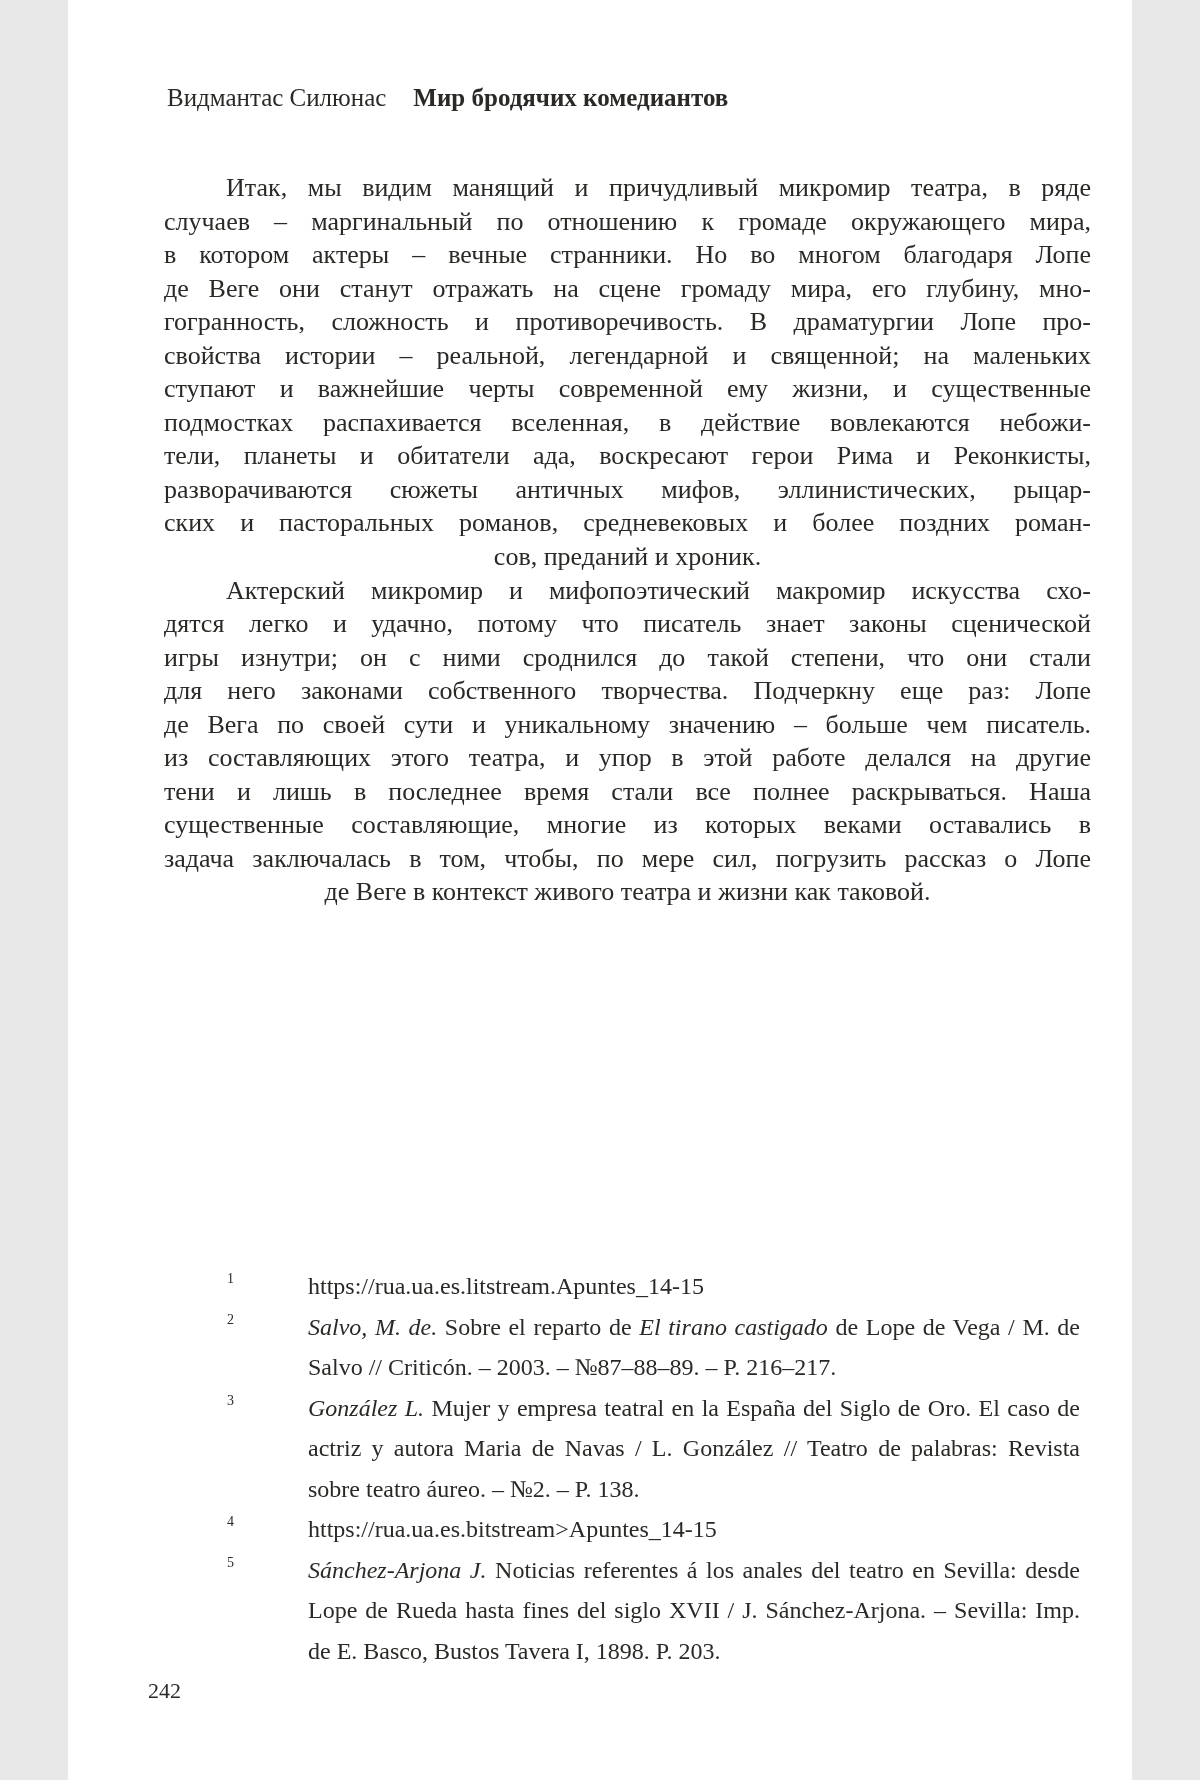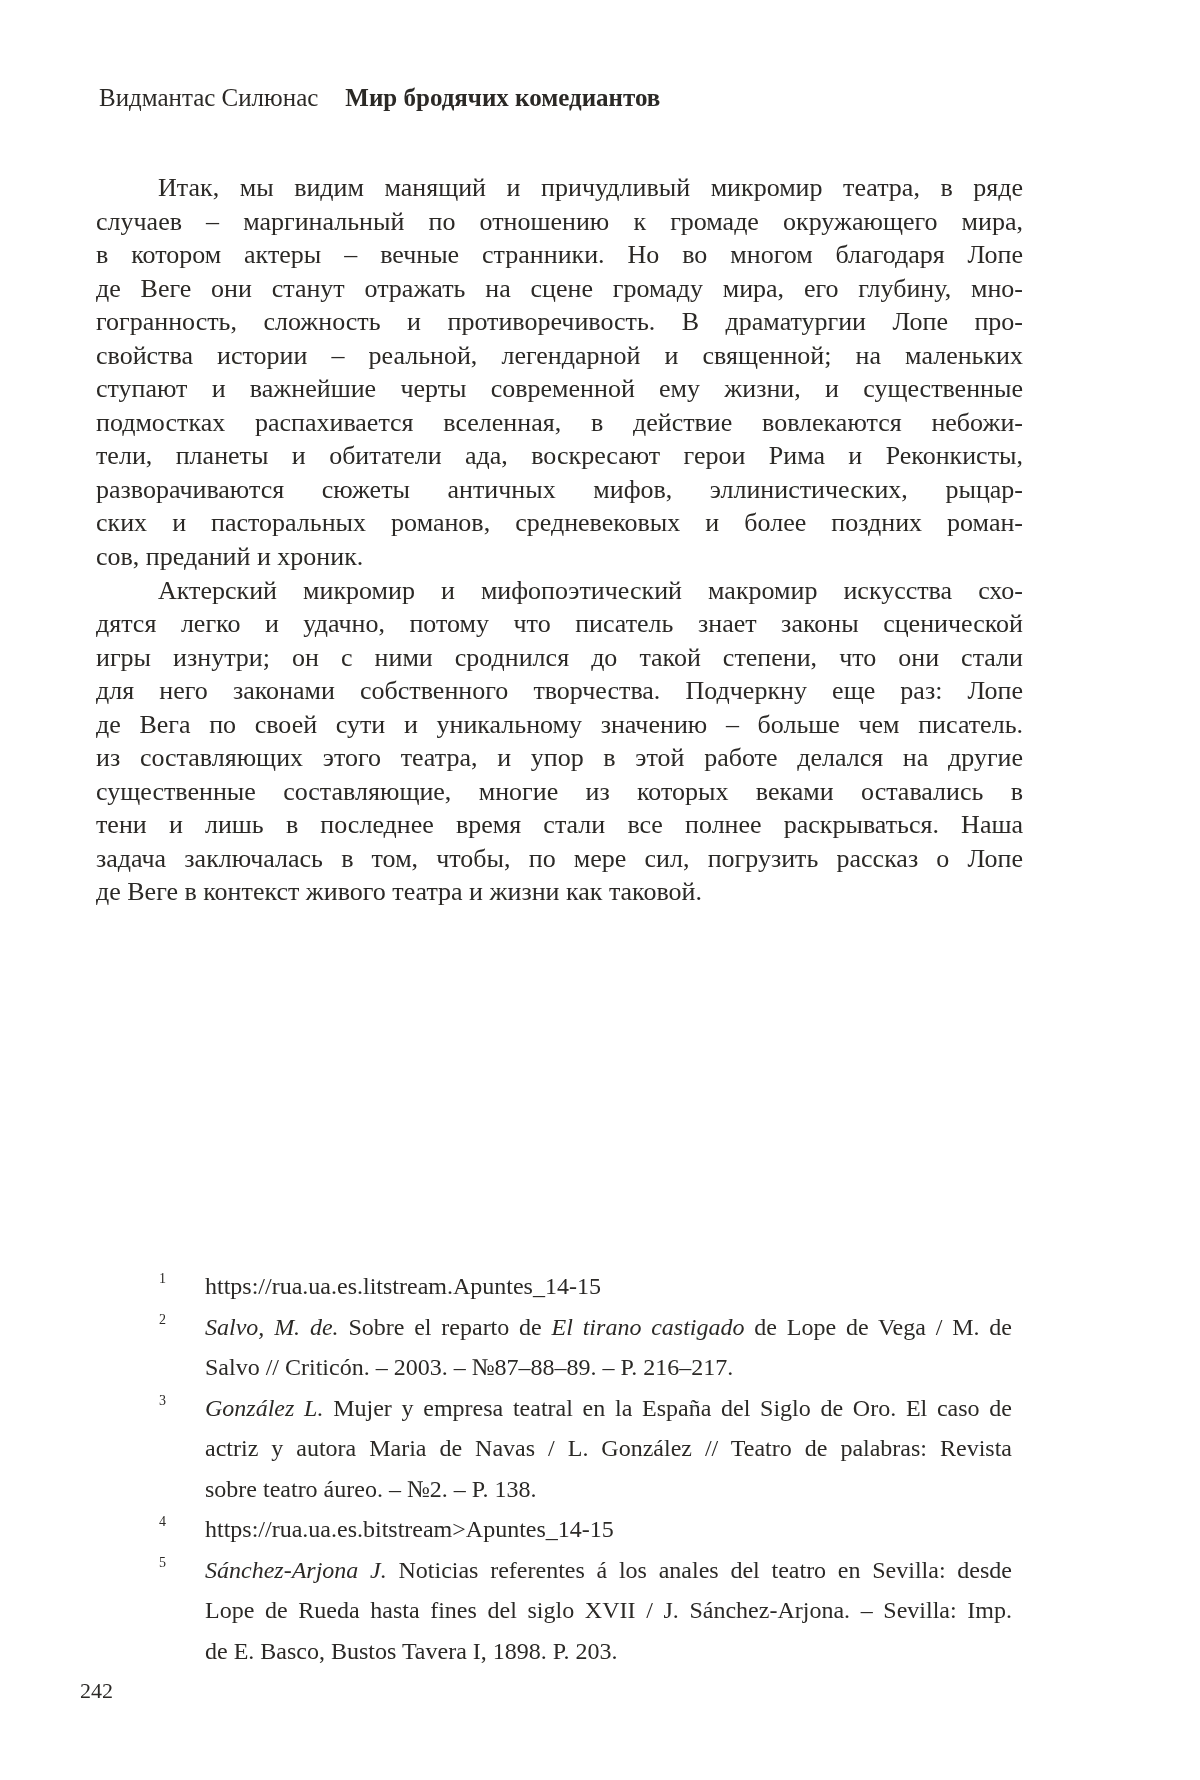--- a/index.html
+++ b/index.html
@@ -6,7 +6,7 @@
   body { background: #e8e8e8; }
   .page {
     position: relative;
-    width: 1200px;
+    width: 1064px;
     height: 1780px;
     margin: 0 auto;
     background: var(--bg, #ffffff);

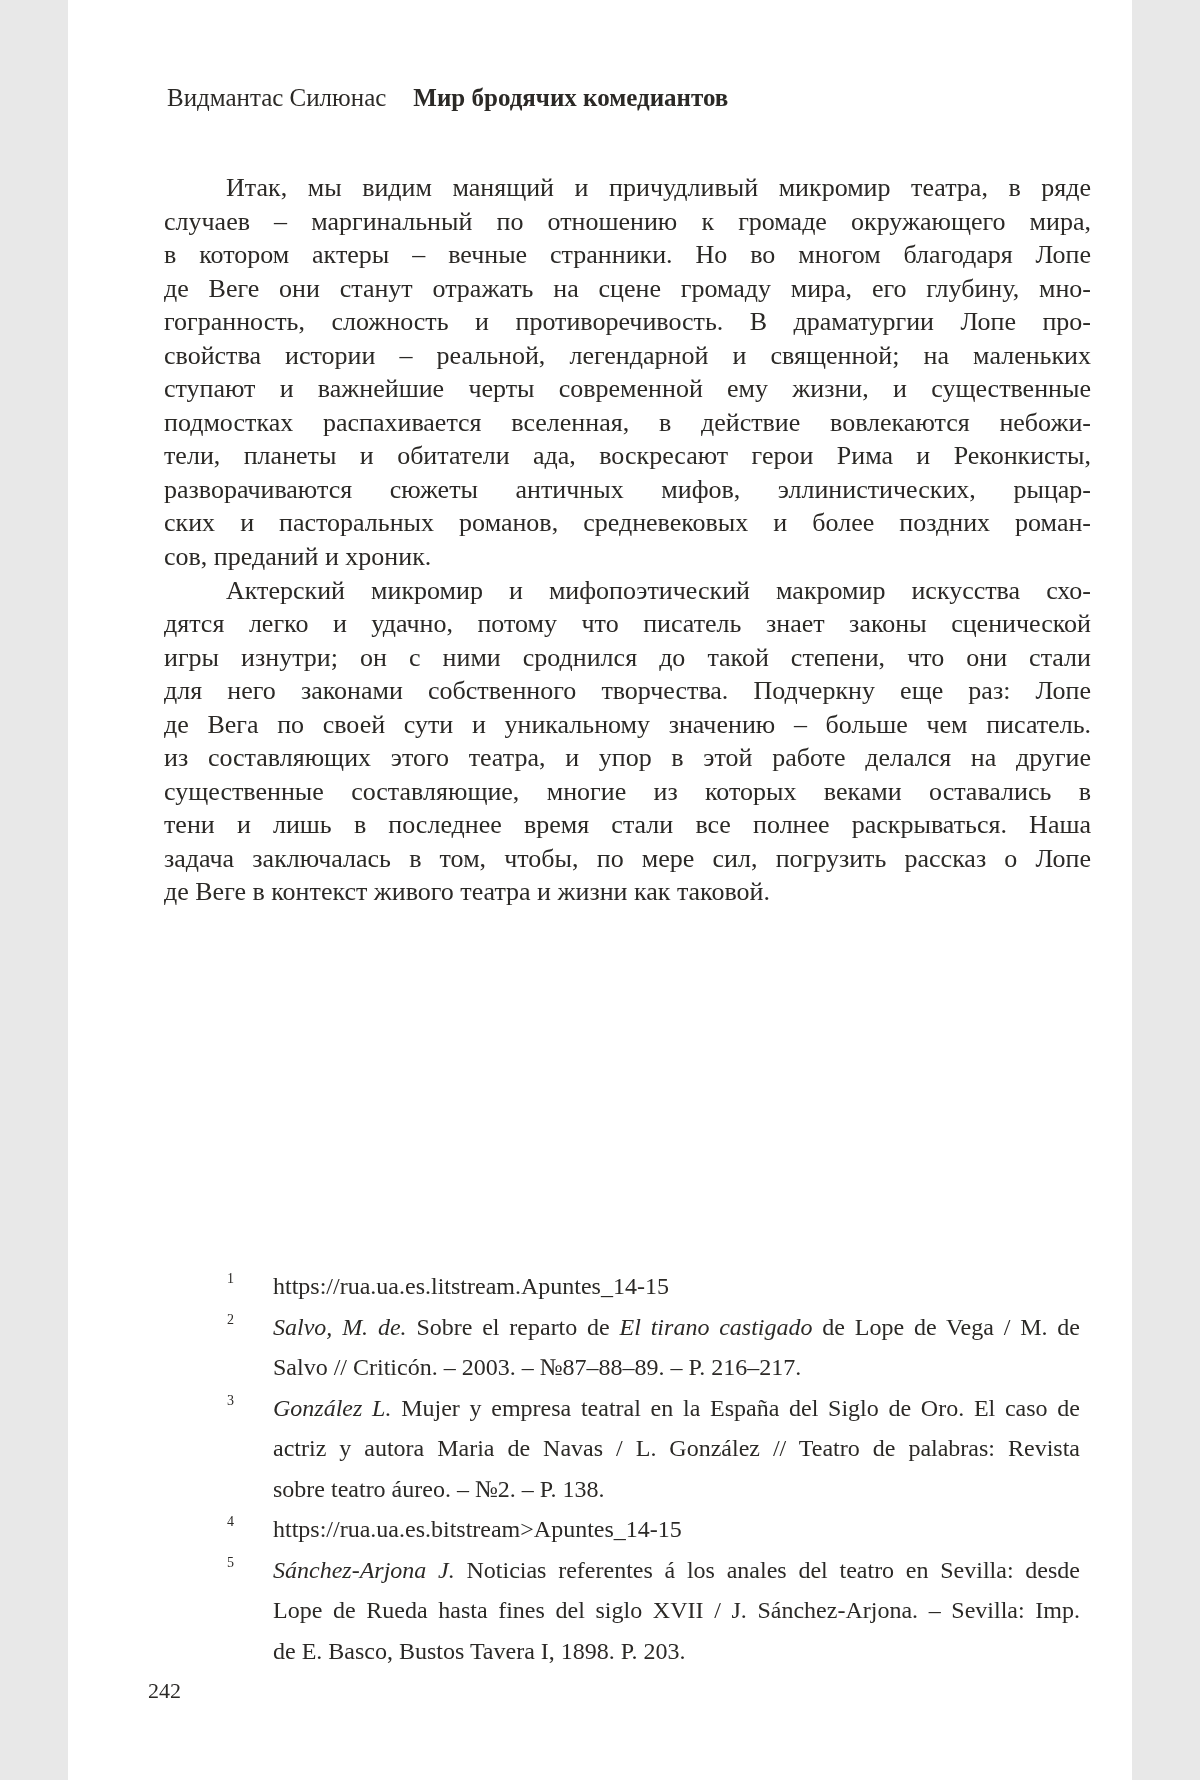--- a/index.html
+++ b/index.html
@@ -31,7 +31,7 @@
     width: 927px;
     font-size: 26px;
   }
-  .bline { line-height: 33.55px; }
+  .bline { line-height: 33.55px; text-align: center; }
   .jl { text-align: justify; text-align-last: justify; }
   .indent { text-indent: 62px; }
 

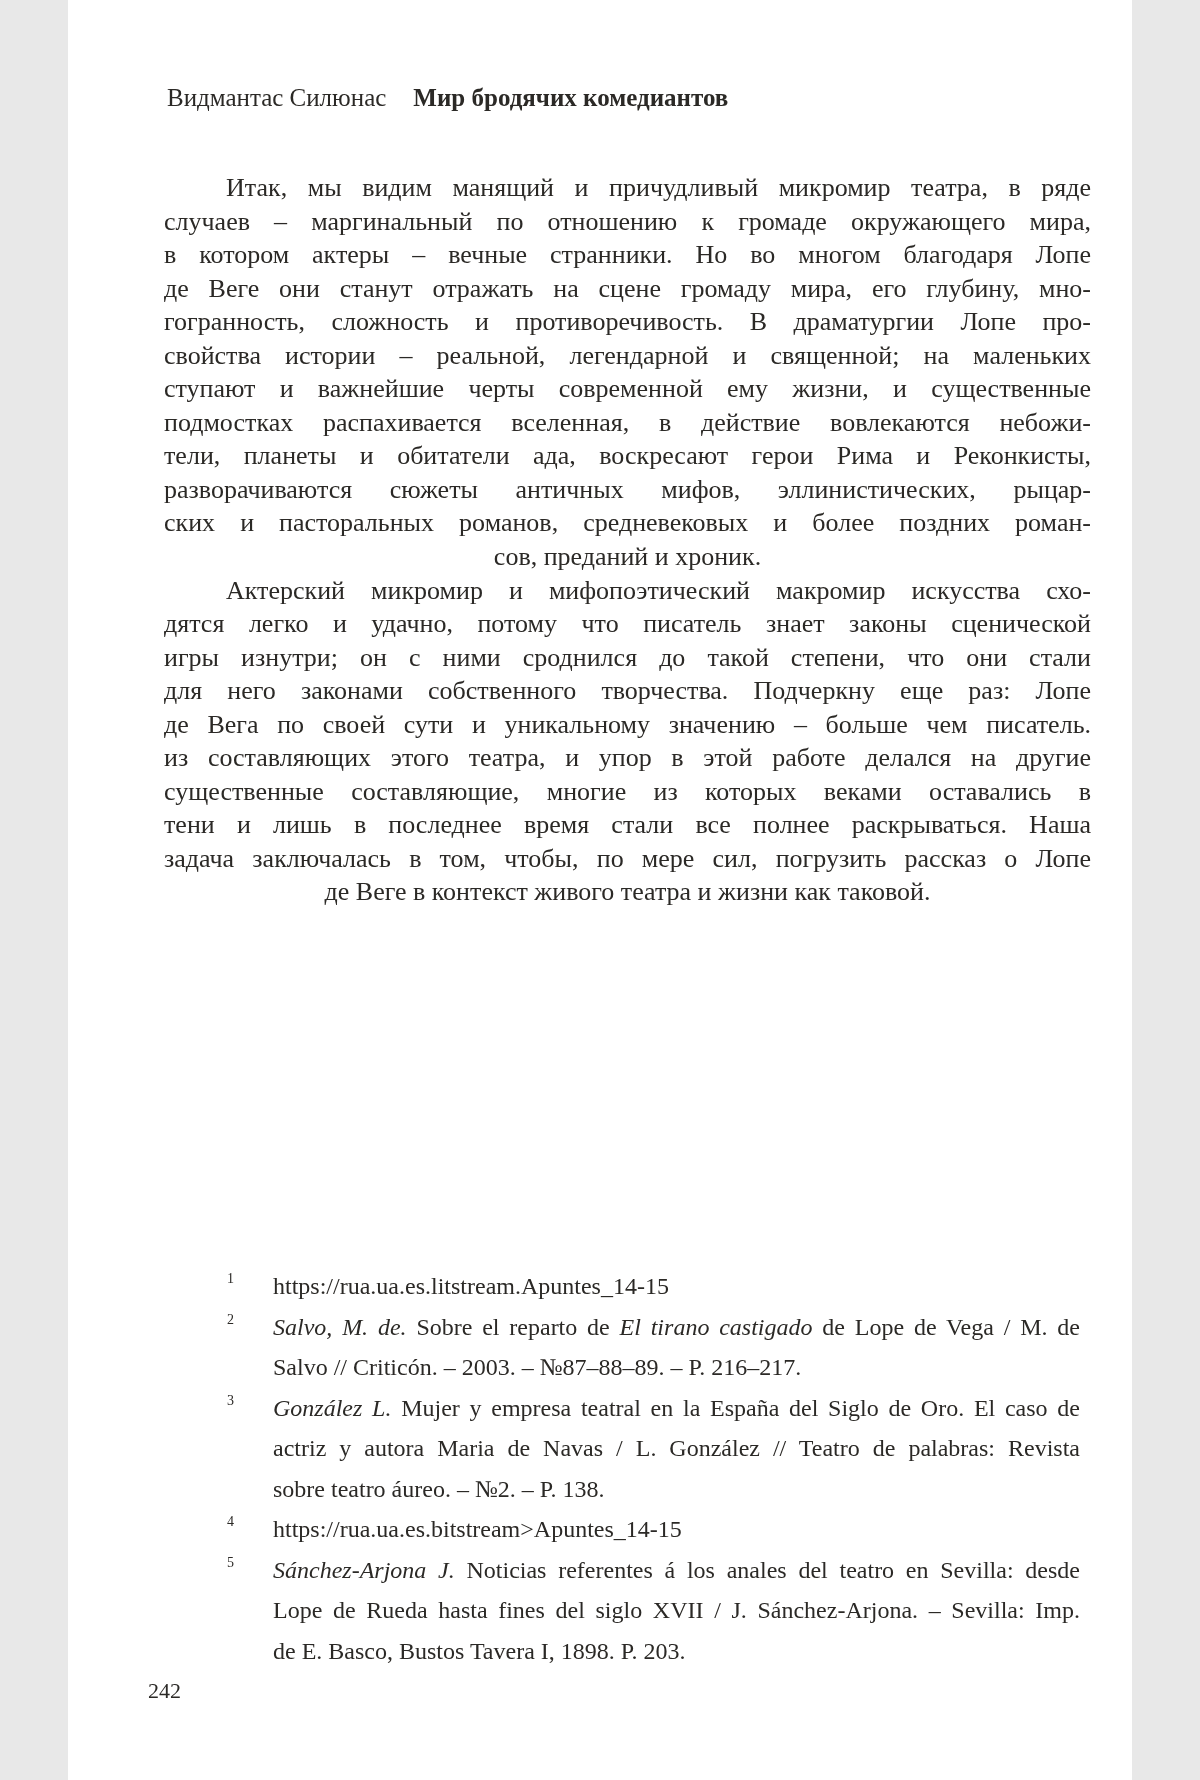--- a/index.html
+++ b/index.html
@@ -93,8 +93,8 @@
         <div class="bline jl">для него законами собственного творчества. Подчеркну еще раз: Лопе</div>
         <div class="bline jl">де Вега по своей сути и уникальному значению – больше чем писатель.</div>
         <div class="bline jl">из составляющих этого театра, и упор в этой работе делался на другие</div>
+        <div class="bline jl">тени и лишь в последнее время стали все полнее раскрываться. Наша</div>
         <div class="bline jl">существенные составляющие, многие из которых веками оставались в</div>
-        <div class="bline jl">тени и лишь в последнее время стали все полнее раскрываться. Наша</div>
         <div class="bline jl">задача заключалась в том, чтобы, по мере сил, погрузить рассказ о Лопе</div>
         <div class="bline">де Веге в контекст живого театра и жизни как таковой.</div>
       </div>

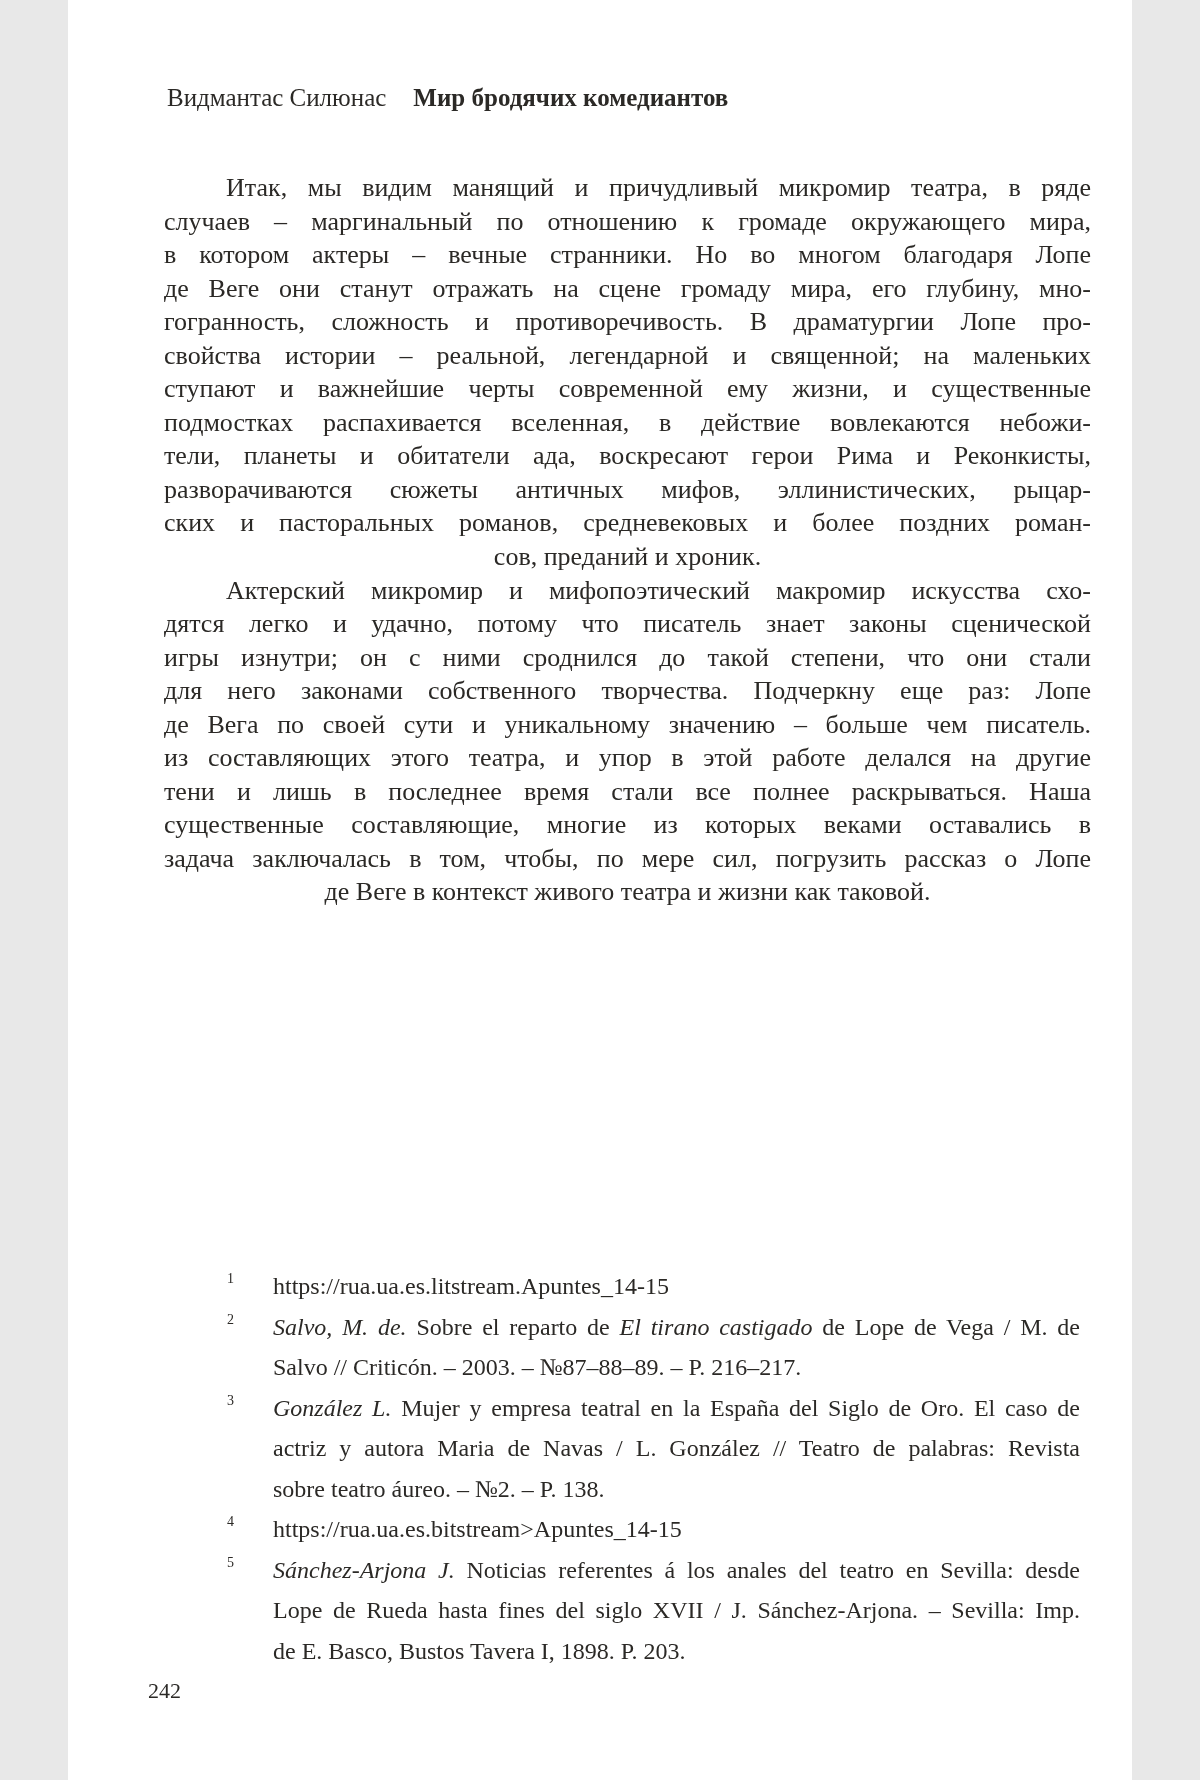--- a/index.html
+++ b/index.html
@@ -51,7 +51,7 @@
     font-size: 14px;
     flex: none;
   }
-  .fn-body { flex: 1; min-width: 0; }
+  .fn-body { flex: 1; min-width: 0; margin-left: 35px; }
   .fline { line-height: 40.5px; }
   .fn-body em { font-style: italic; }
 

